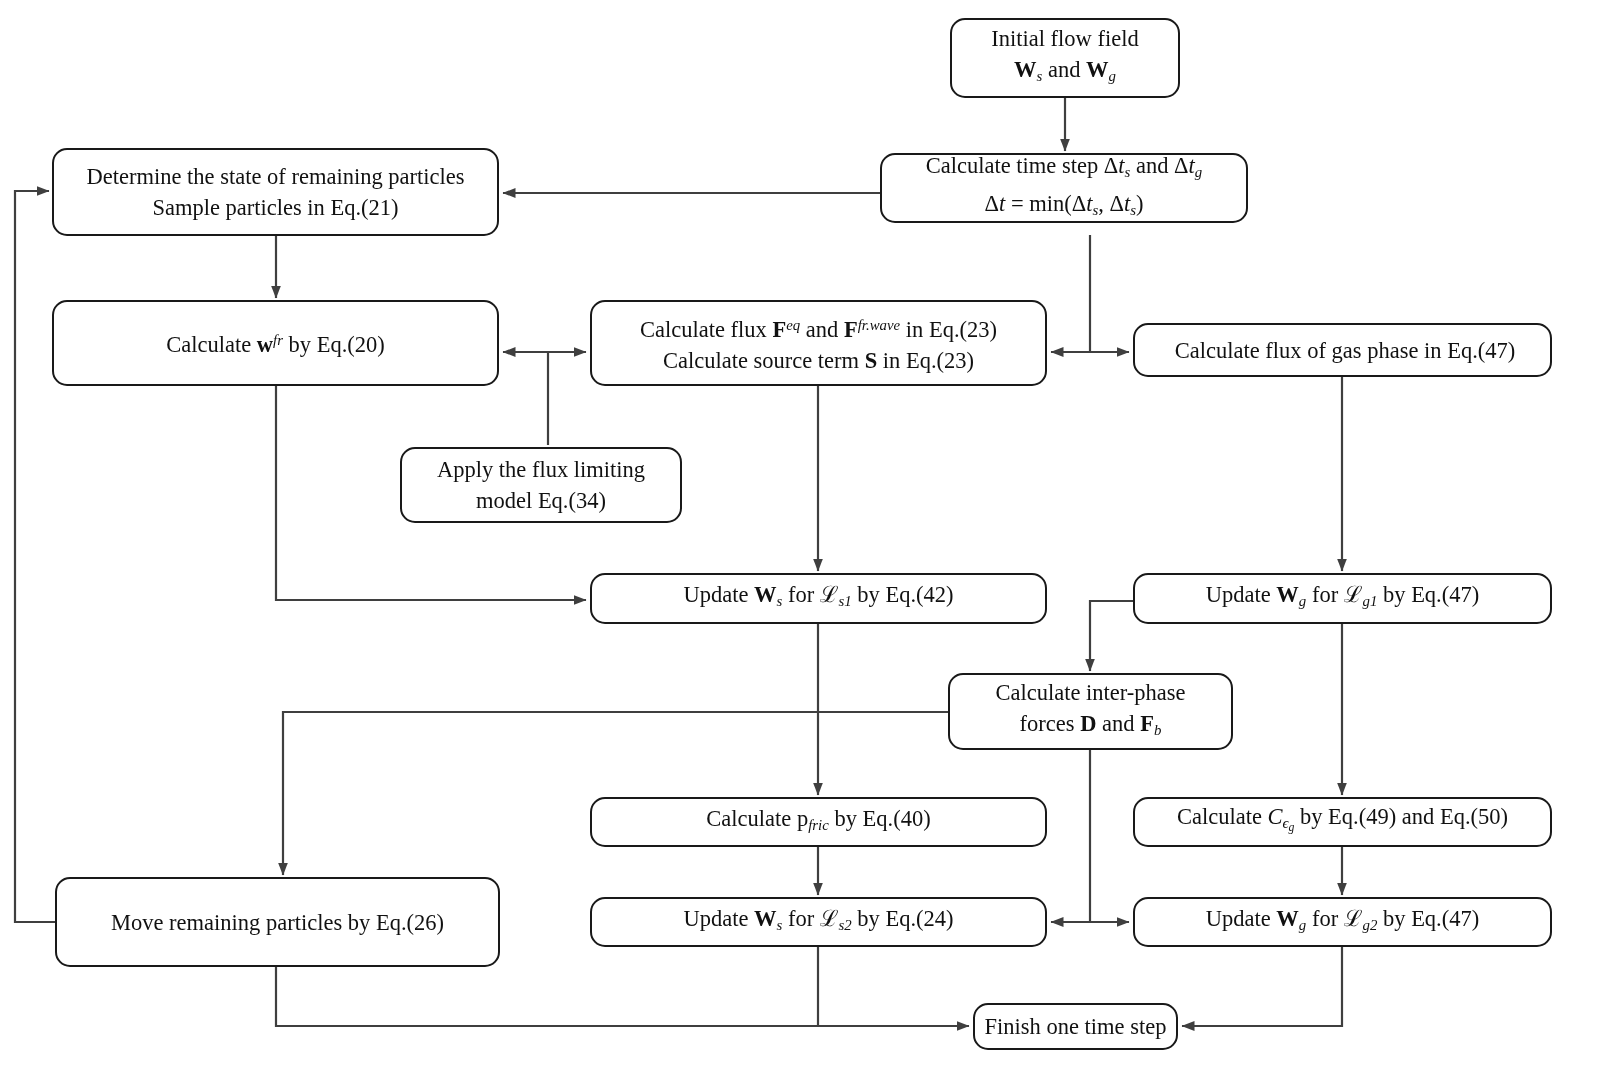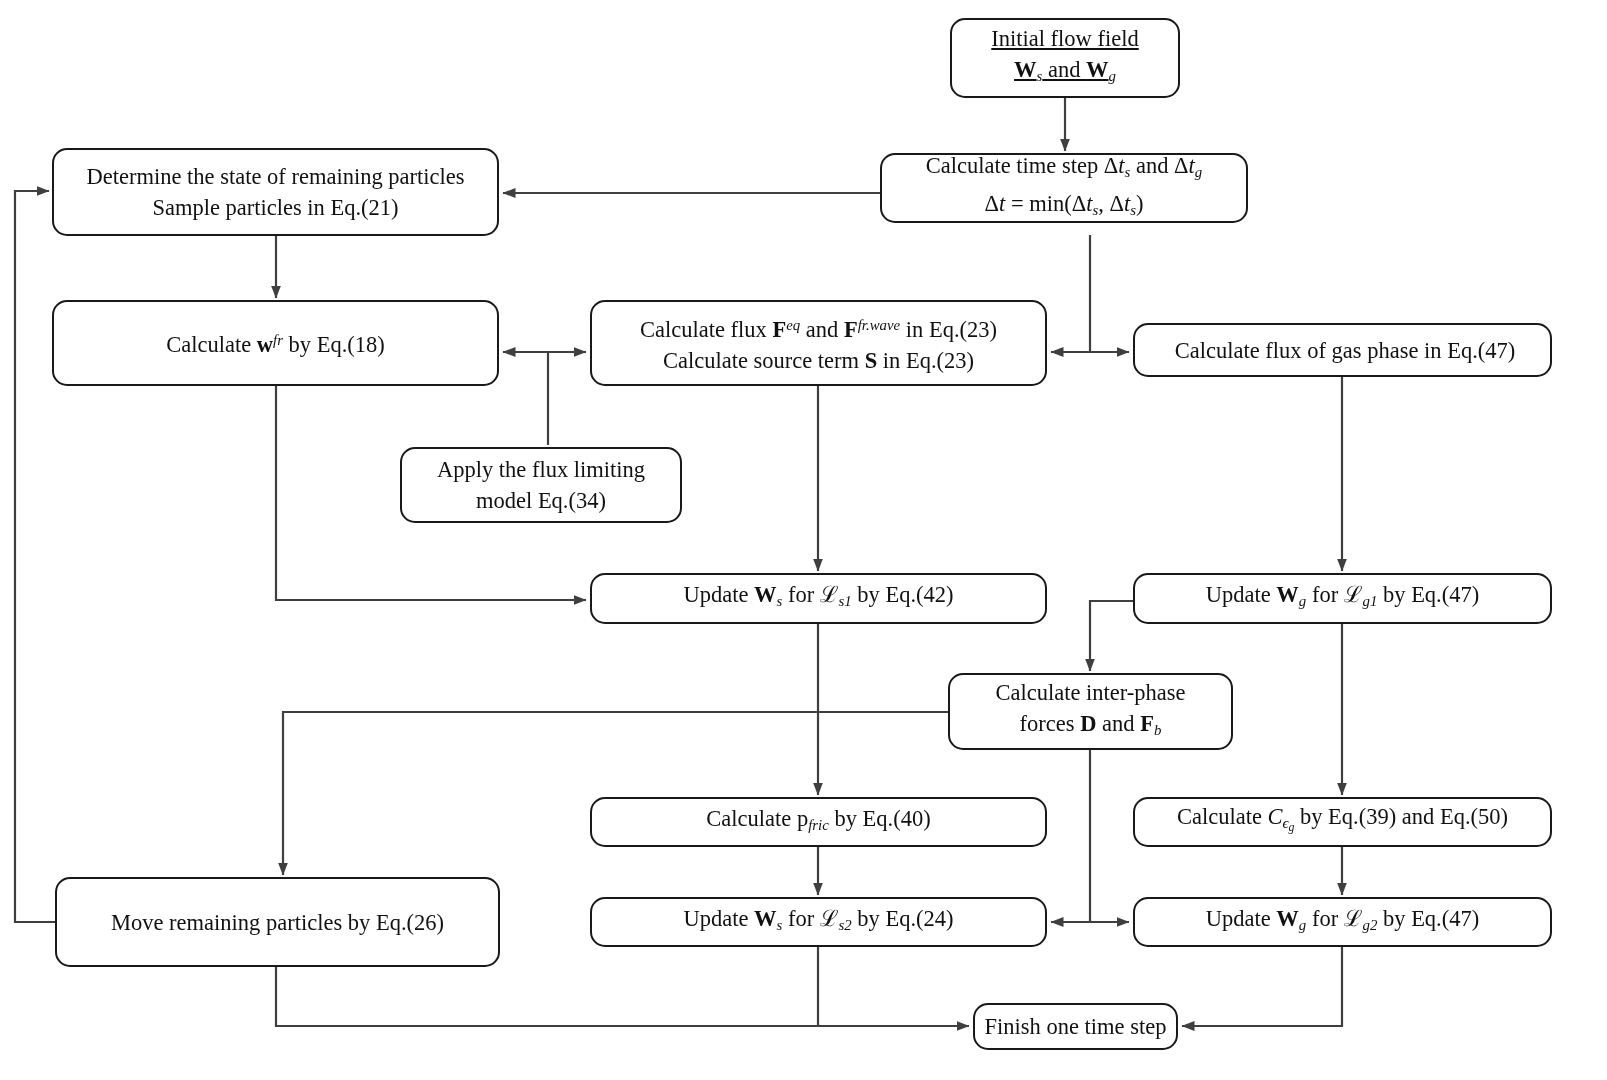--- a/index.html
+++ b/index.html
@@ -68,7 +68,7 @@
       <polyline points="1342,947 1342,1026 1182,1026" fill="none" stroke="#3f3f3f" stroke-width="2.2" marker-end="url(#ah-end)"></polyline>
     </svg>
   <div id="nodes">
-      <div class="node" style="left: 950px; top: 18px; width: 230px; height: 80px; text-decoration: underline;">
+      <div class="node" style="left: 950px; top: 18px; width: 230px; height: 80px;">
         <div class="line"><span>Initial flow field</span></div>
         <div class="line"><span class="b">W</span><span class="subi">s</span><span> and </span><span class="b">W</span><span class="subi">g</span></div>
       </div>

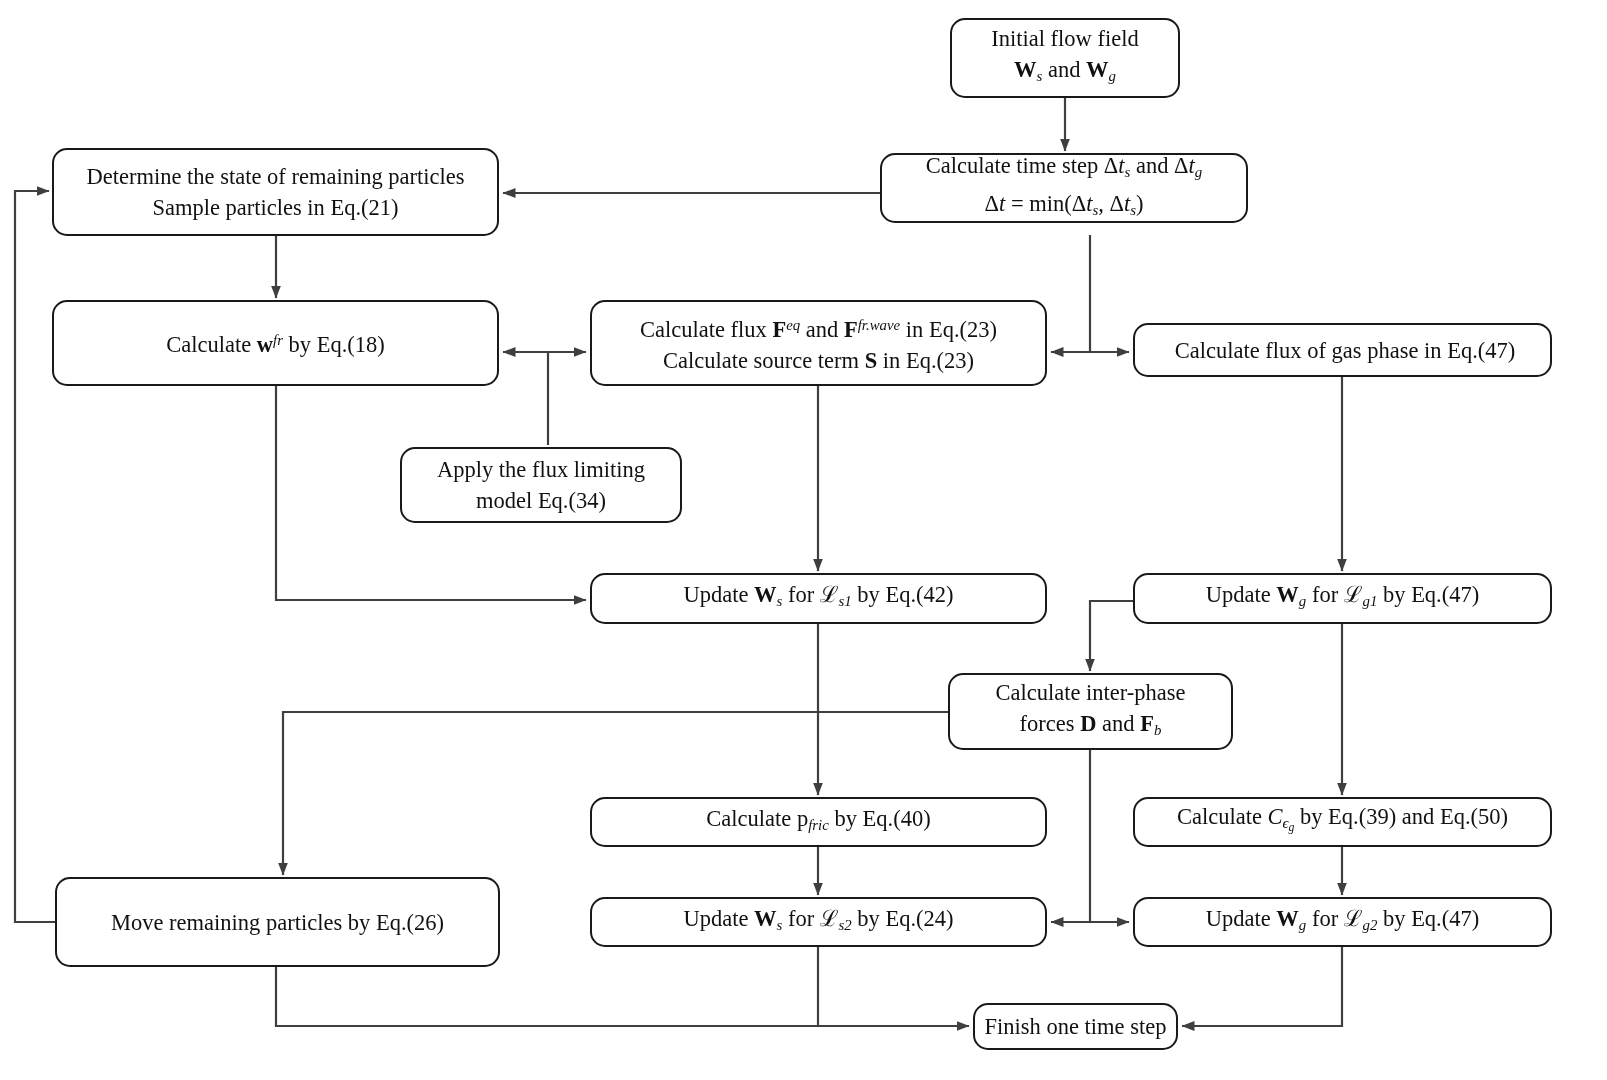--- a/index.html
+++ b/index.html
@@ -81,7 +81,7 @@
         <div class="line"><span>Sample particles in Eq.(21)</span></div>
       </div>
       <div class="node" style="left: 52px; top: 300px; width: 447px; height: 86px;">
-        <div class="line"><span>Calculate </span><span class="b">w</span><span class="supi">fr</span><span> by Eq.(18)</span></div>
+        <div class="line"><span>Calculate </span><span class="b">w</span><span class="supi">fr</span><span> by Eq.(20)</span></div>
       </div>
       <div class="node" style="left: 590px; top: 300px; width: 457px; height: 86px;">
         <div class="line"><span>Calculate flux </span><span class="b">F</span><span class="supi">eq</span><span> and </span><span class="b">F</span><span class="supi">fr.wave</span><span> in Eq.(23)</span></div>

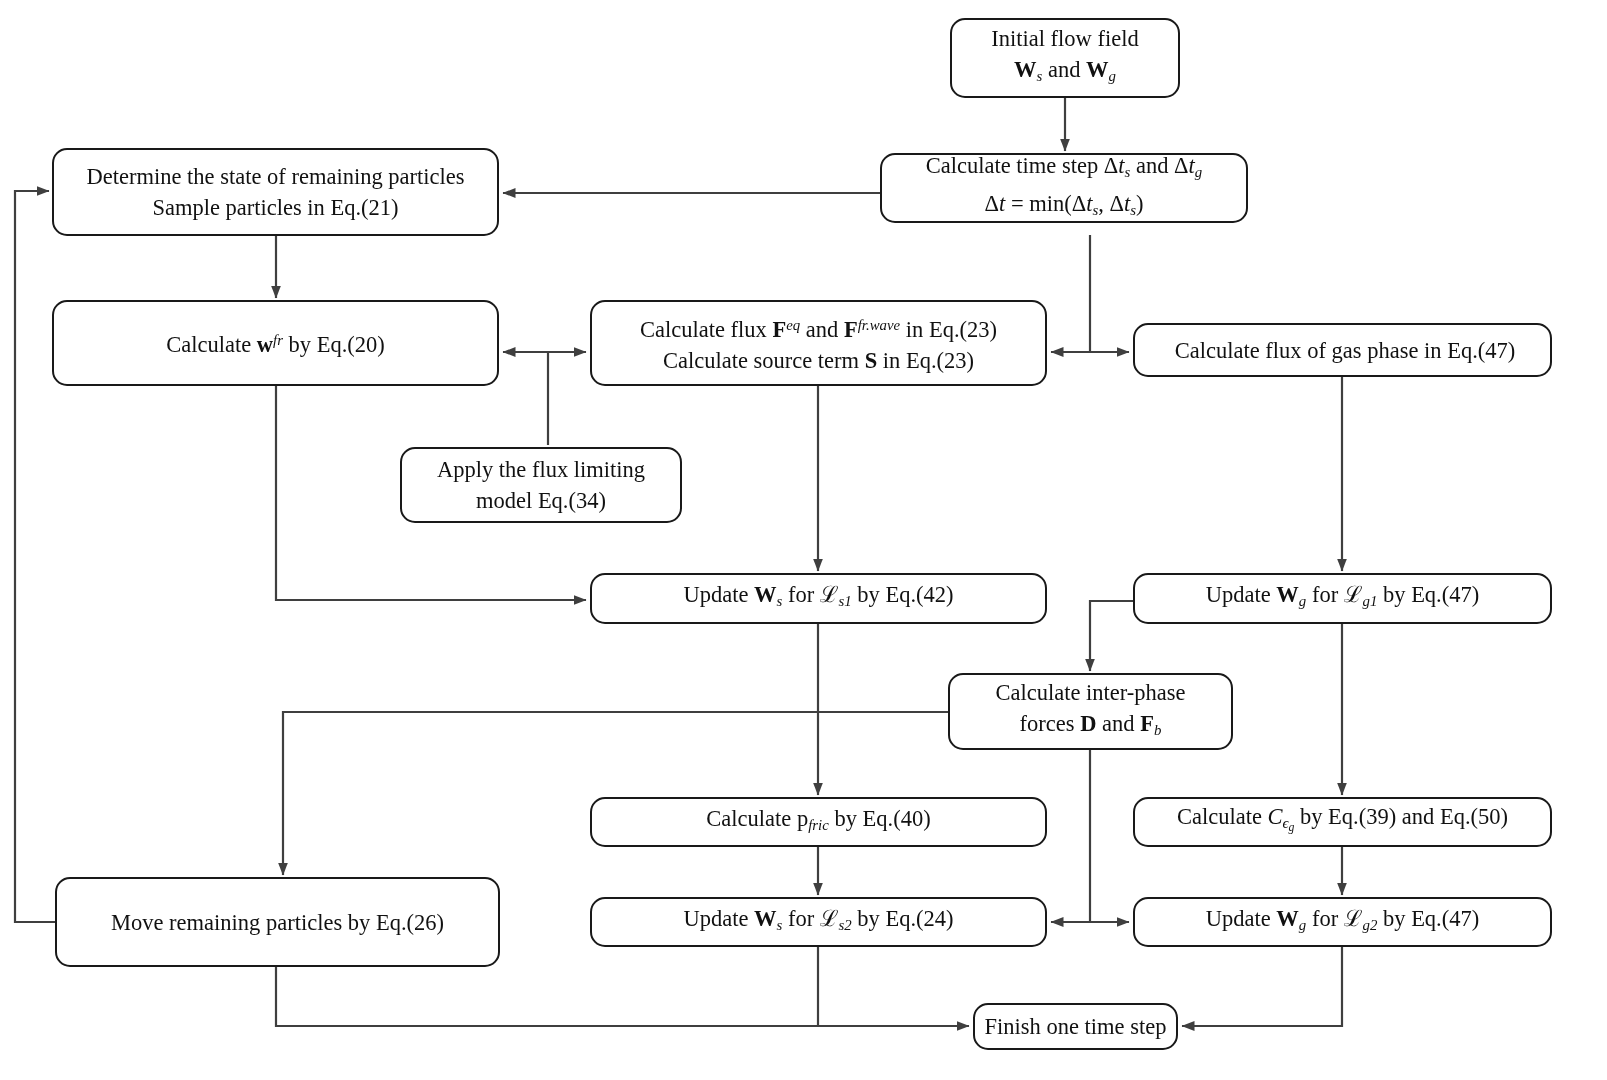--- a/index.html
+++ b/index.html
@@ -108,7 +108,7 @@
         <div class="line"><span>Calculate p</span><span class="subi">fric</span><span> by Eq.(40)</span></div>
       </div>
       <div class="node" style="left: 1133px; top: 797px; width: 419px; height: 50px;">
-        <div class="line"><span>Calculate </span><span class="i">C</span><span class="subi">ϵ</span><span class="sub2i">g</span><span> by Eq.(39) and Eq.(50)</span></div>
+        <div class="line"><span>Calculate </span><span class="i">C</span><span class="subi">ϵ</span><span class="sub2i">g</span><span> by Eq.(49) and Eq.(50)</span></div>
       </div>
       <div class="node" style="left: 590px; top: 897px; width: 457px; height: 50px;">
         <div class="line"><span>Update </span><span class="b">W</span><span class="subi">s</span><span> for </span><span>ℒ</span><span class="subi">s2</span><span> by Eq.(24)</span></div>

